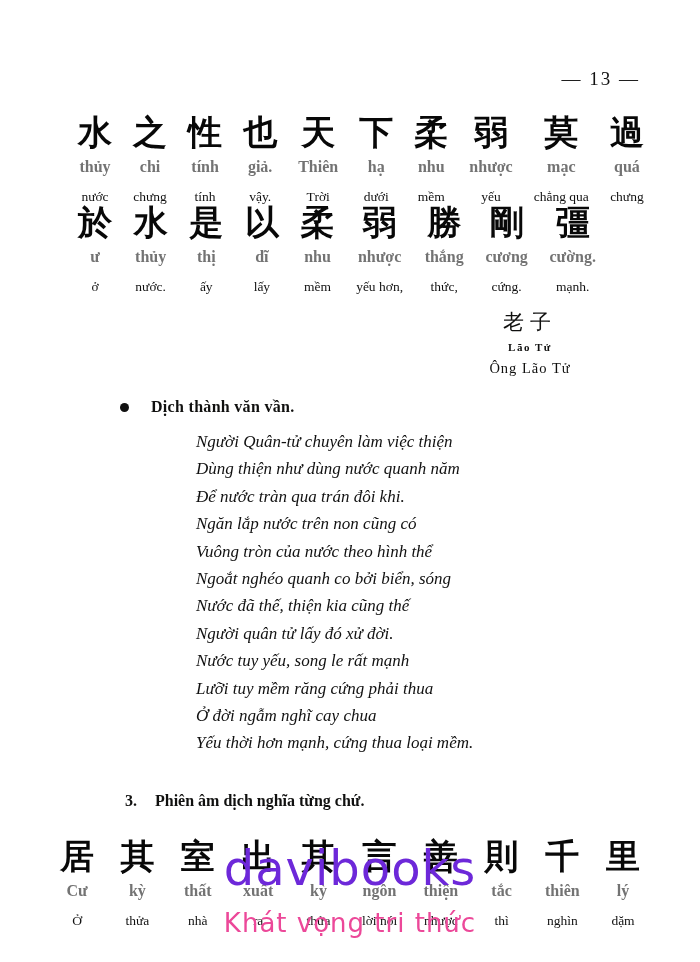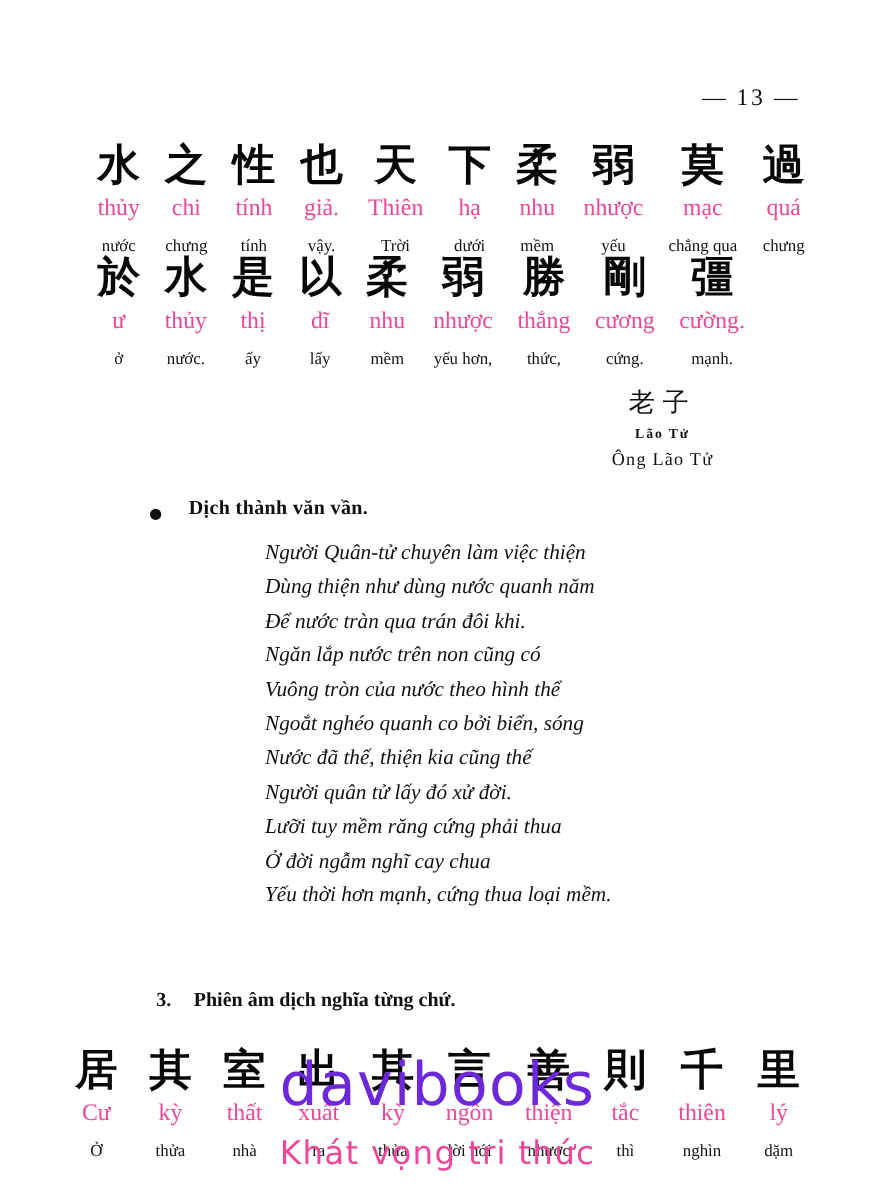--- a/index.html
+++ b/index.html
@@ -54,12 +54,12 @@
   }
   .han-rom {
     font-family: "Liberation Serif", serif;
-    font-size: 19px;
+    font-size: 16px;
     line-height: 17px;
     margin-top: 6px;
-    font-weight: 400;
+    font-weight: 700;
     white-space: nowrap;
-    color: #ec4899;
+    color: #737373;
   }
   .han-gloss {
     font-family: "Liberation Serif", serif;

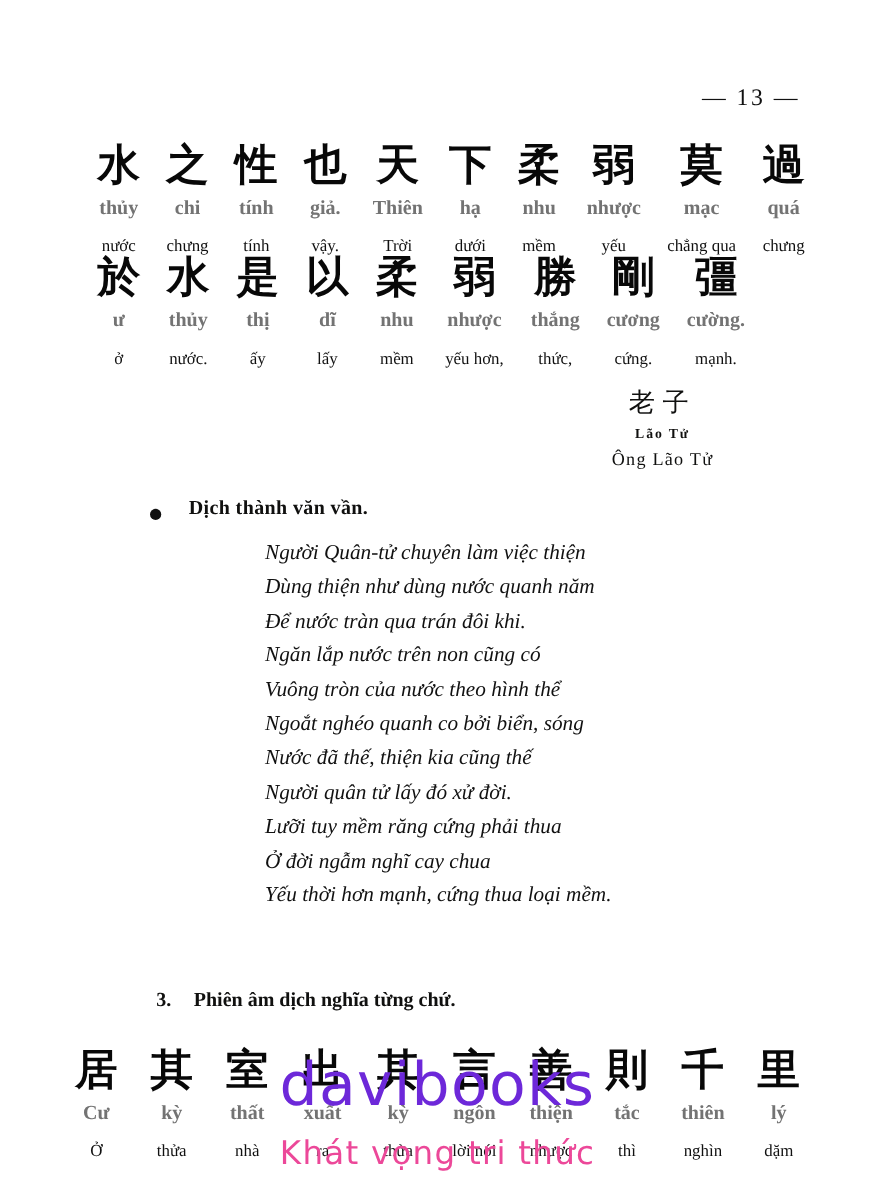--- a/index.html
+++ b/index.html
@@ -100,7 +100,7 @@
   .section-bullet-row {
     position: absolute;
     display: flex;
-    align-items: flex-end;
+    align-items: center;
   }
   .bullet {
     width: 9px;

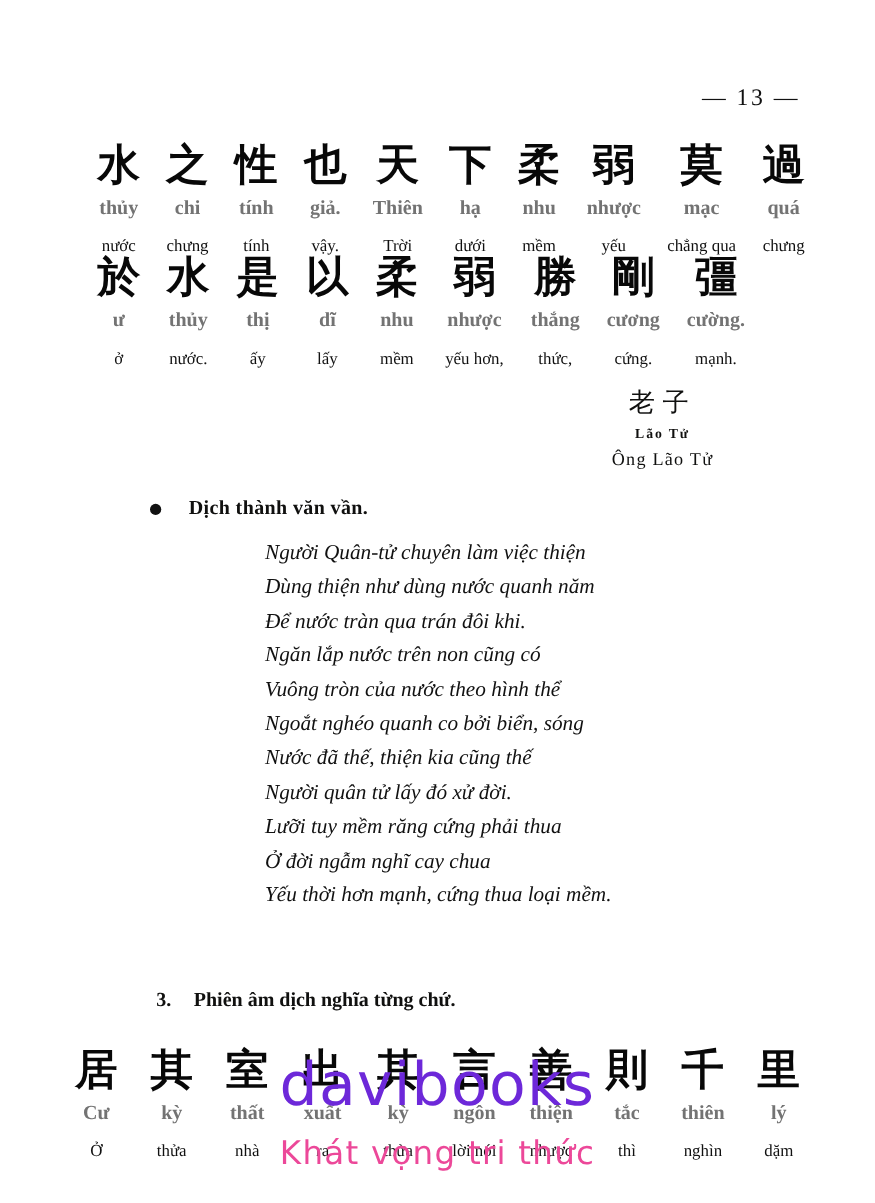--- a/index.html
+++ b/index.html
@@ -126,7 +126,7 @@
     line-height: 27.4px;
     color: #111;
   }
-  .verse div { white-space: nowrap; margin-left: 16px; }
+  .verse div { white-space: nowrap; }
 
   
   .num-section {

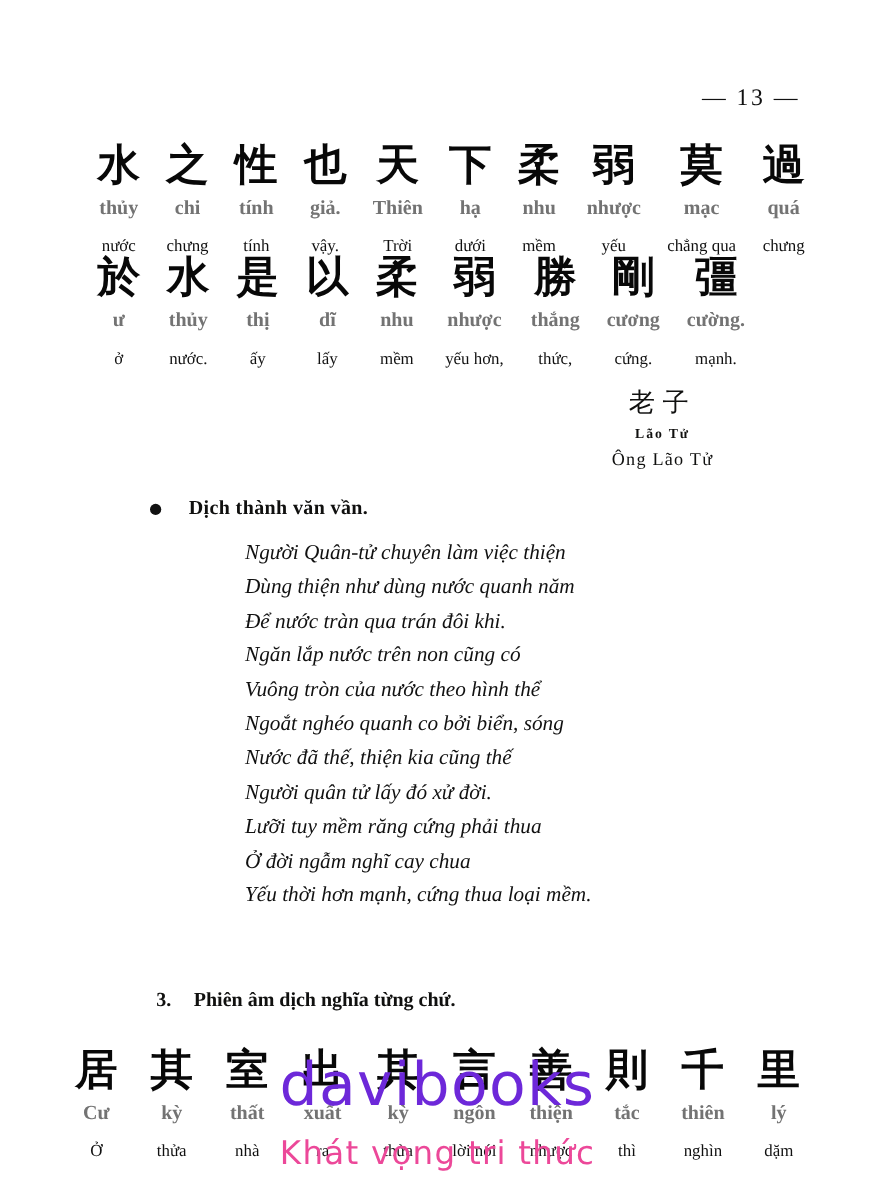--- a/index.html
+++ b/index.html
@@ -290,6 +290,7 @@
     <div>Ngoắt nghéo quanh co bởi biển, sóng</div>
     <div>Nước đã thế, thiện kia cũng thế</div>
     <div>Người quân tử lấy đó xử đời.</div>
+    <div>Nước tuy yếu, song le rất mạnh</div>
     <div>Lưỡi tuy mềm răng cứng phải thua</div>
     <div>Ở đời ngẫm nghĩ cay chua</div>
     <div>Yếu thời hơn mạnh, cứng thua loại mềm.</div>

